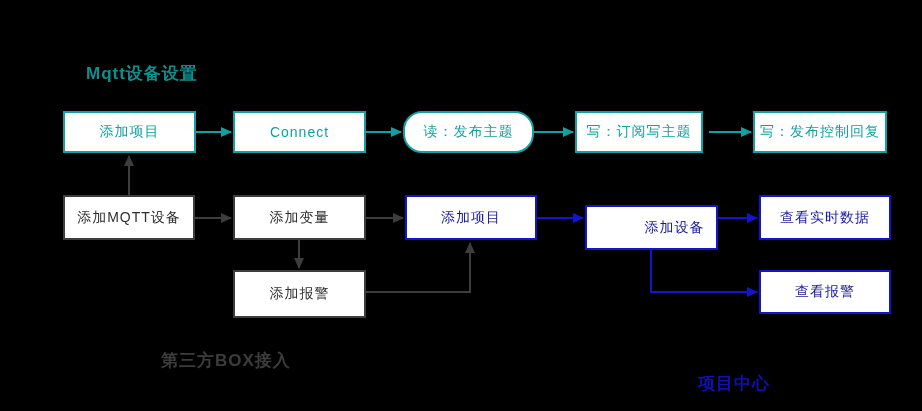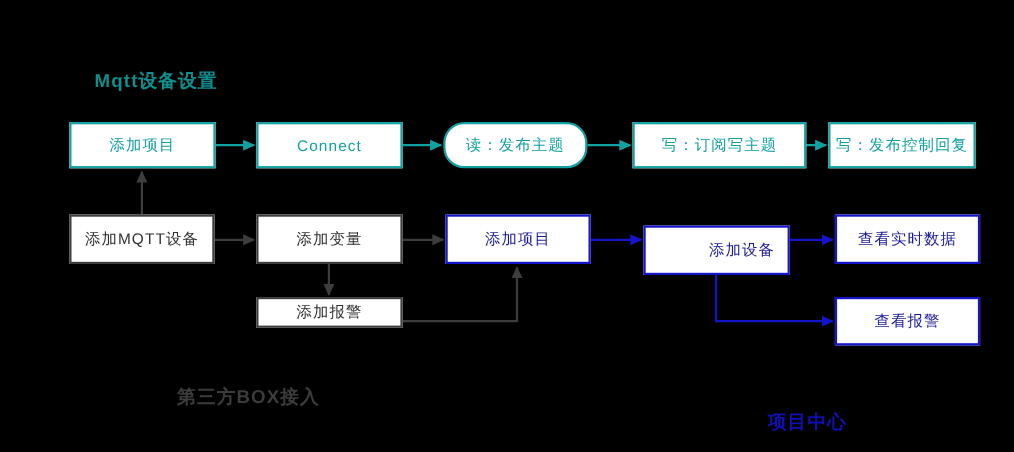--- a/index.html
+++ b/index.html
@@ -85,7 +85,7 @@
   <div class="node teal" style="left:63px;  top:111px; width:133px; height:42px;">添加项目</div>
   <div class="node teal" style="left:233px; top:111px; width:133px; height:42px;">Connect</div>
   <div class="node teal" style="left:403px; top:111px; width:131px; height:42px;border-radius:19px;">读：发布主题</div>
-  <div class="node teal" style="left:575px; top:111px; width:158px; height:42px;font-family:Liberation Serif, serif;">写：订阅写主题</div>
+  <div class="node teal" style="left:575px; top:111px; width:128px; height:42px;font-family:Liberation Serif, serif;">写：订阅写主题</div>
   <div class="node teal" style="left:753px; top:111px; width:134px; height:42px;">写：发布控制回复</div>
 
   <div class="node gray" style="left:63px;  top:195px; width:132px; height:45px;">添加MQTT设备</div>

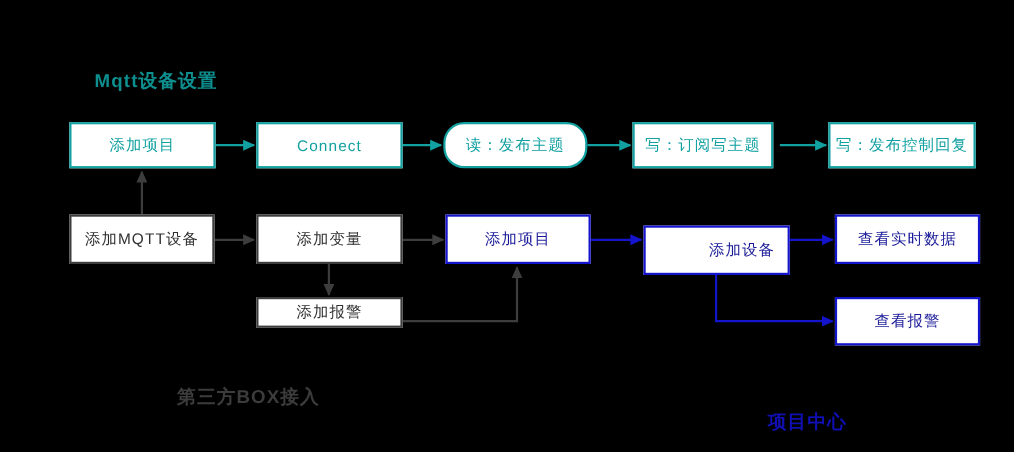--- a/index.html
+++ b/index.html
@@ -94,7 +94,7 @@
   <div class="node blue" style="left:585px; top:205px; width:133px; height:45px;padding-left:46px;">添加设备</div>
   <div class="node blue" style="left:759px; top:195px; width:132px; height:45px;">查看实时数据</div>
 
-  <div class="node gray" style="left:233px; top:270px; width:133px; height:28px;">添加报警</div>
+  <div class="node gray" style="left:233px; top:270px; width:133px; height:48px;">添加报警</div>
   <div class="node blue" style="left:759px; top:270px; width:132px; height:44px;">查看报警</div>
 
   <div class="label gray-label" style="left:161px; top:349px;">第三方BOX接入</div>

